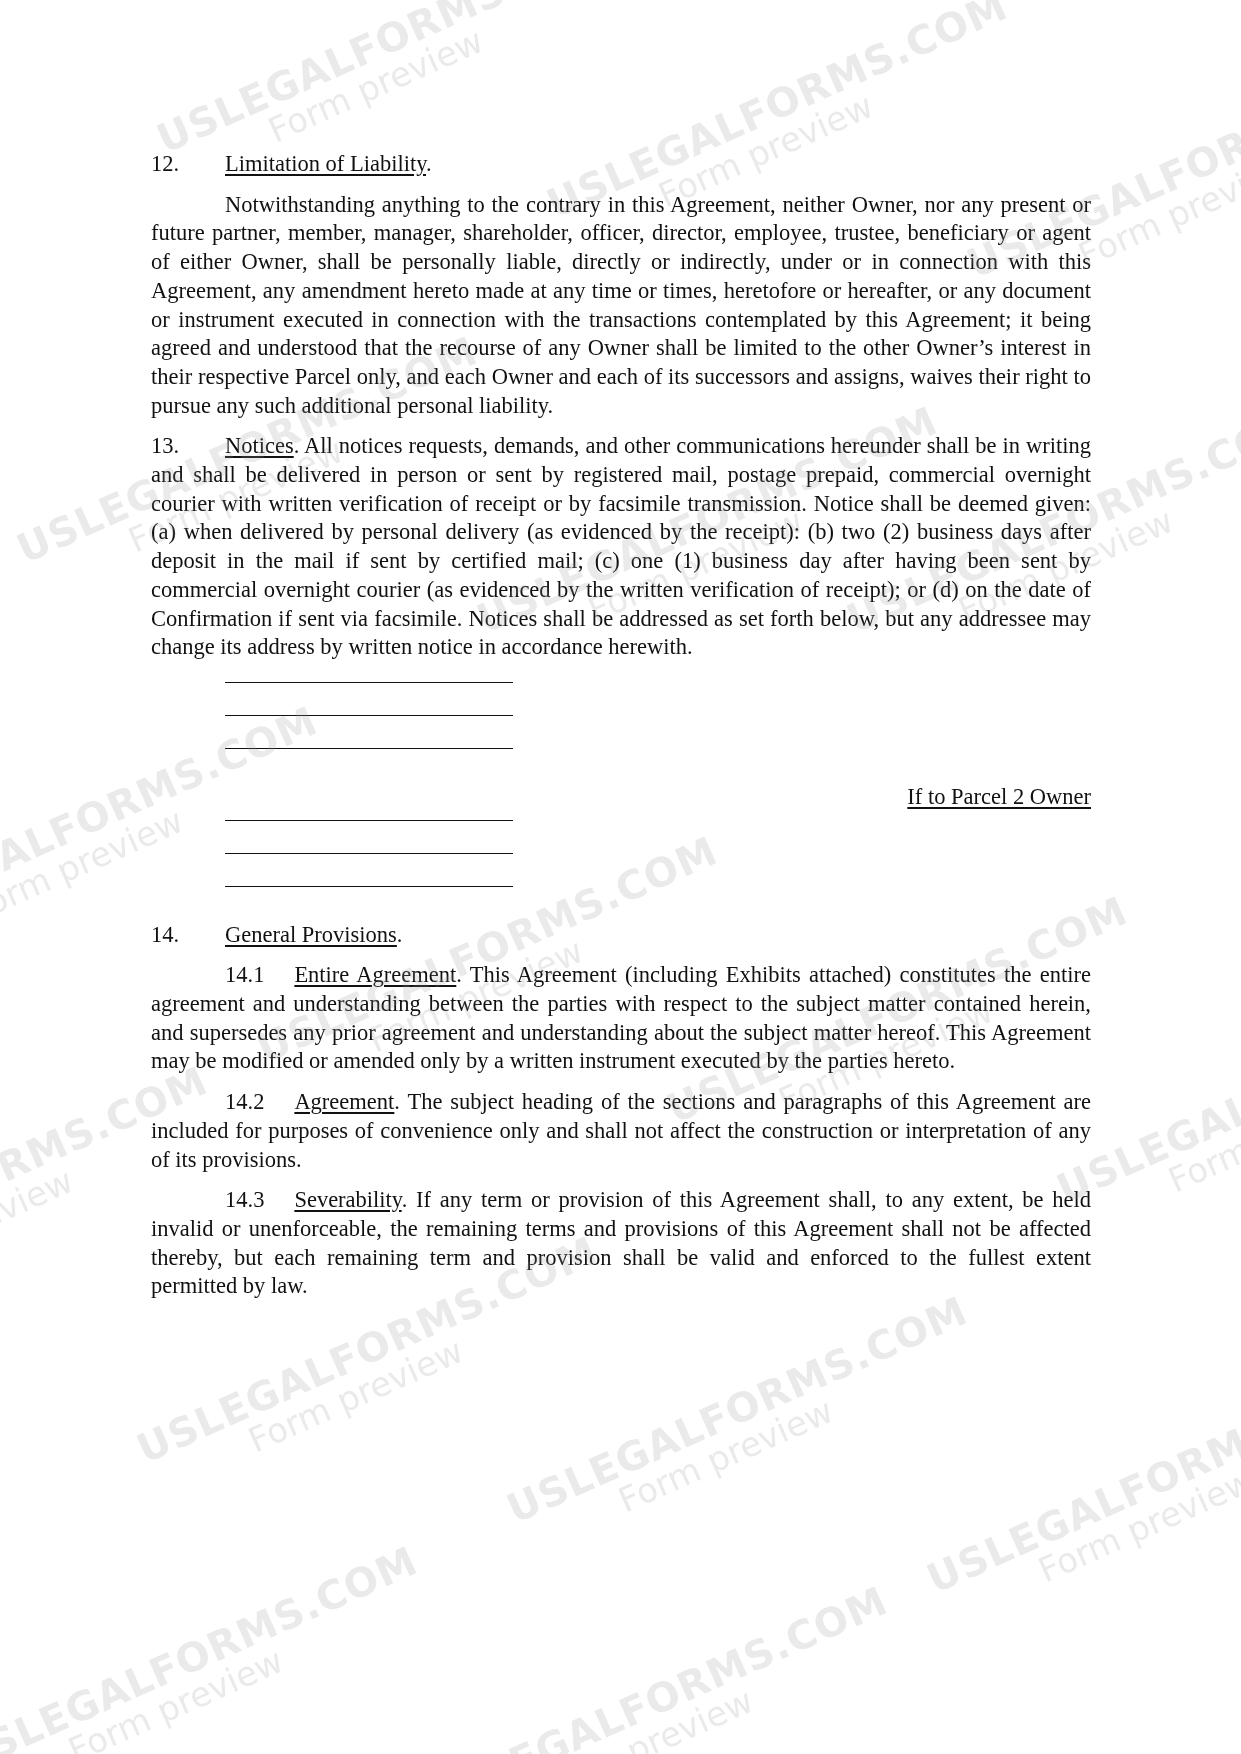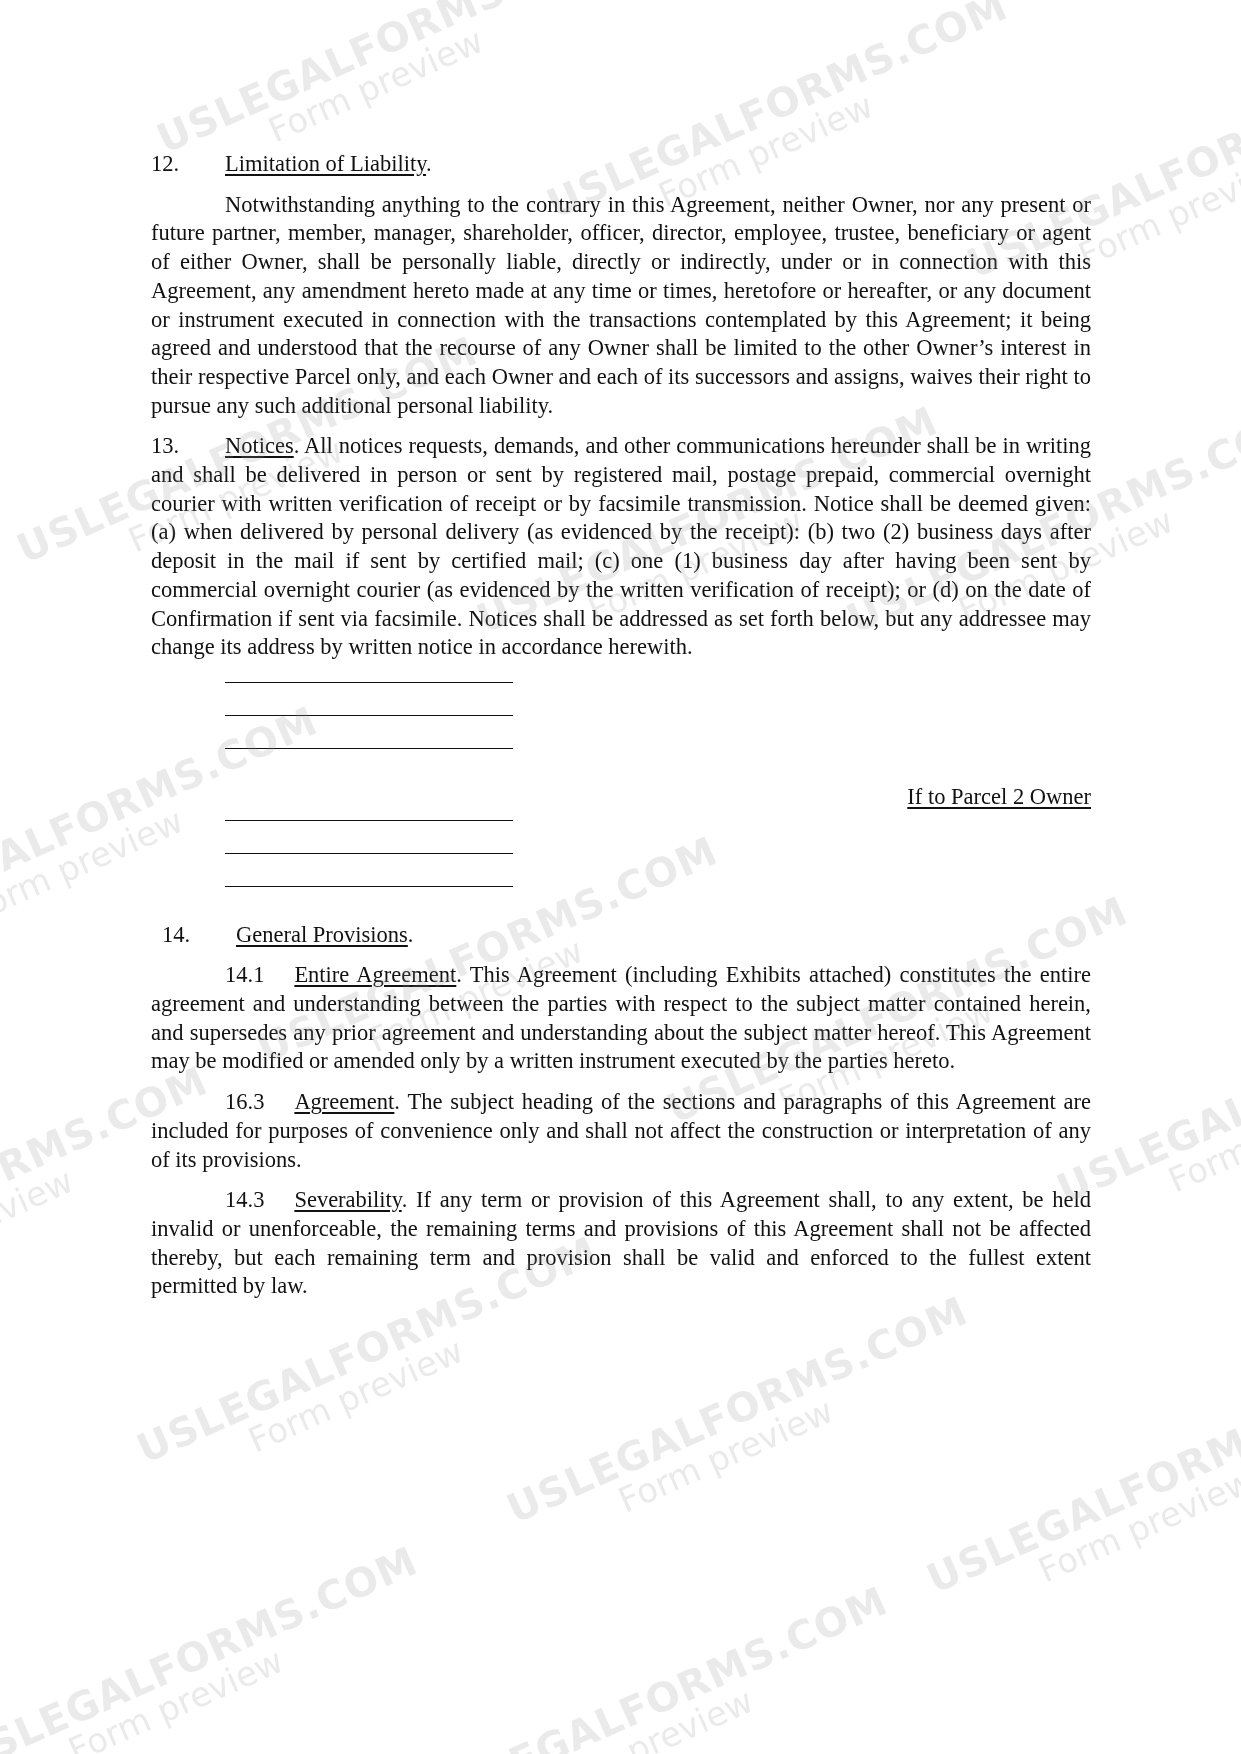--- a/index.html
+++ b/index.html
@@ -54,7 +54,7 @@
       </div>
     </div>
 
-    <div class="heading" style="margin-top:34px;margin-left:11px;">
+    <div class="heading" style="margin-top:34px;">
       <span class="num">14.</span>
       <span><span class="u">General Provisions</span><span>.</span></span>
     </div>

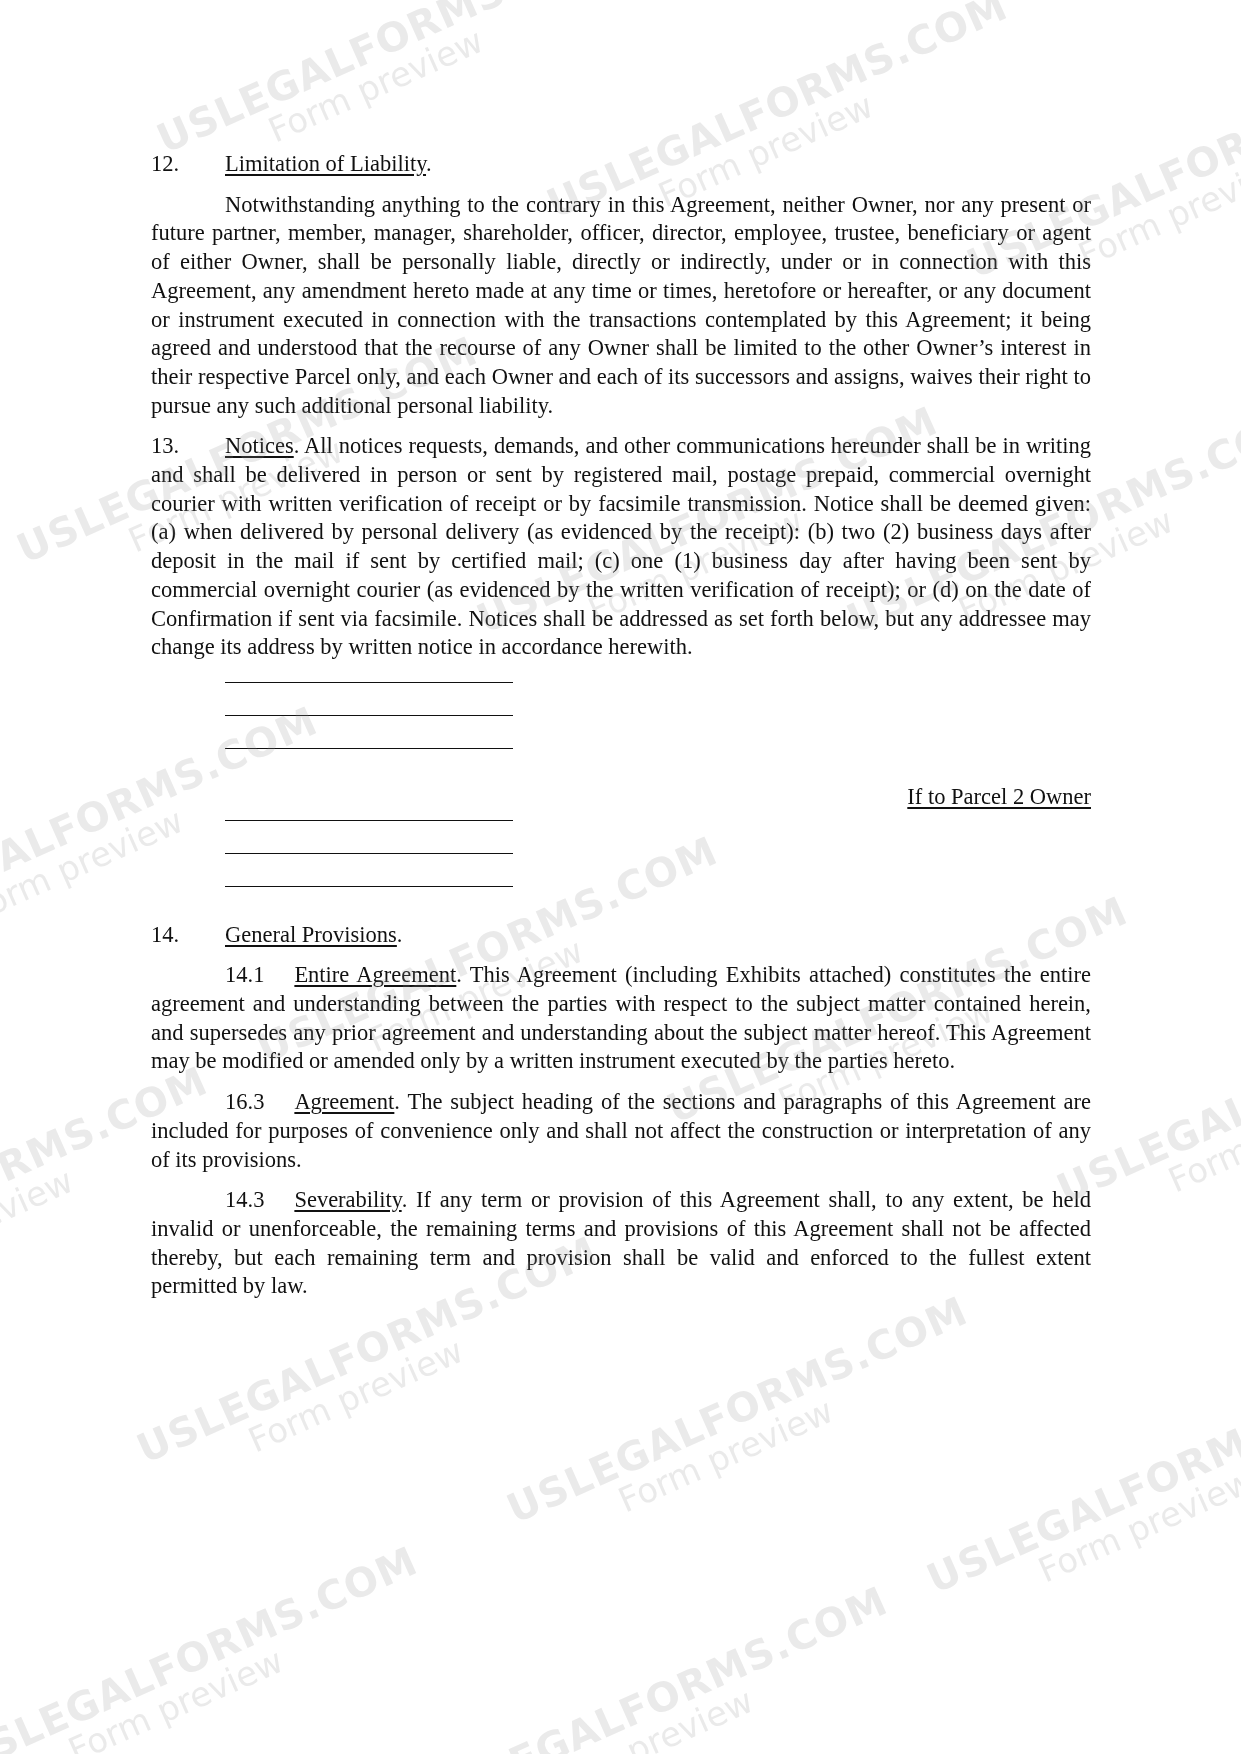--- a/index.html
+++ b/index.html
@@ -61,7 +61,7 @@
 
     <p class="indent block"><span>14.1</span><span style="display:inline-block;width:30px;"></span><span class="u">Entire Agreement</span><span>.   This Agreement (including Exhibits attached) constitutes the entire agreement and understanding between the parties with respect to the subject matter contained herein, and supersedes any prior agreement and understanding about the subject matter hereof. This Agreement may be modified or amended only by a written instrument executed by the parties hereto.</span></p>
 
-    <p class="indent block"><span>16.3</span><span style="display:inline-block;width:30px;"></span><span class="u">Agreement</span><span>.   The subject heading of the sections and paragraphs of this Agreement are included for purposes of convenience only and shall not affect the construction or interpretation of any of its provisions.</span></p>
+    <p class="indent block"><span>14.2</span><span style="display:inline-block;width:30px;"></span><span class="u">Agreement</span><span>.   The subject heading of the sections and paragraphs of this Agreement are included for purposes of convenience only and shall not affect the construction or interpretation of any of its provisions.</span></p>
 
     <p class="indent block"><span>14.3</span><span style="display:inline-block;width:30px;"></span><span class="u">Severability</span><span>.   If any term or provision of this Agreement shall, to any extent, be held invalid or unenforceable, the remaining terms and provisions of this Agreement shall not be affected thereby, but each remaining term and provision shall be valid and enforced to the fullest extent permitted by law.</span></p>
 

